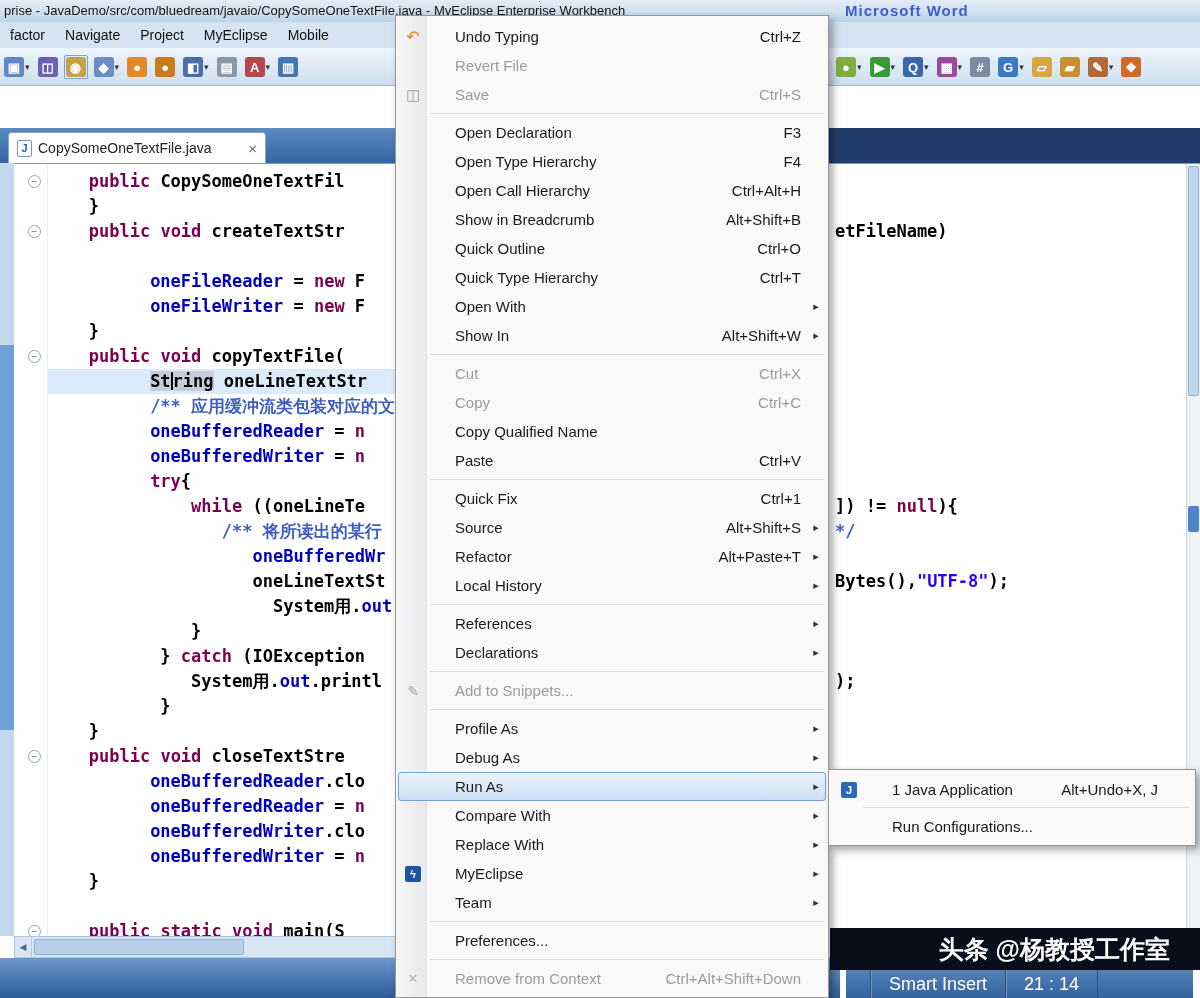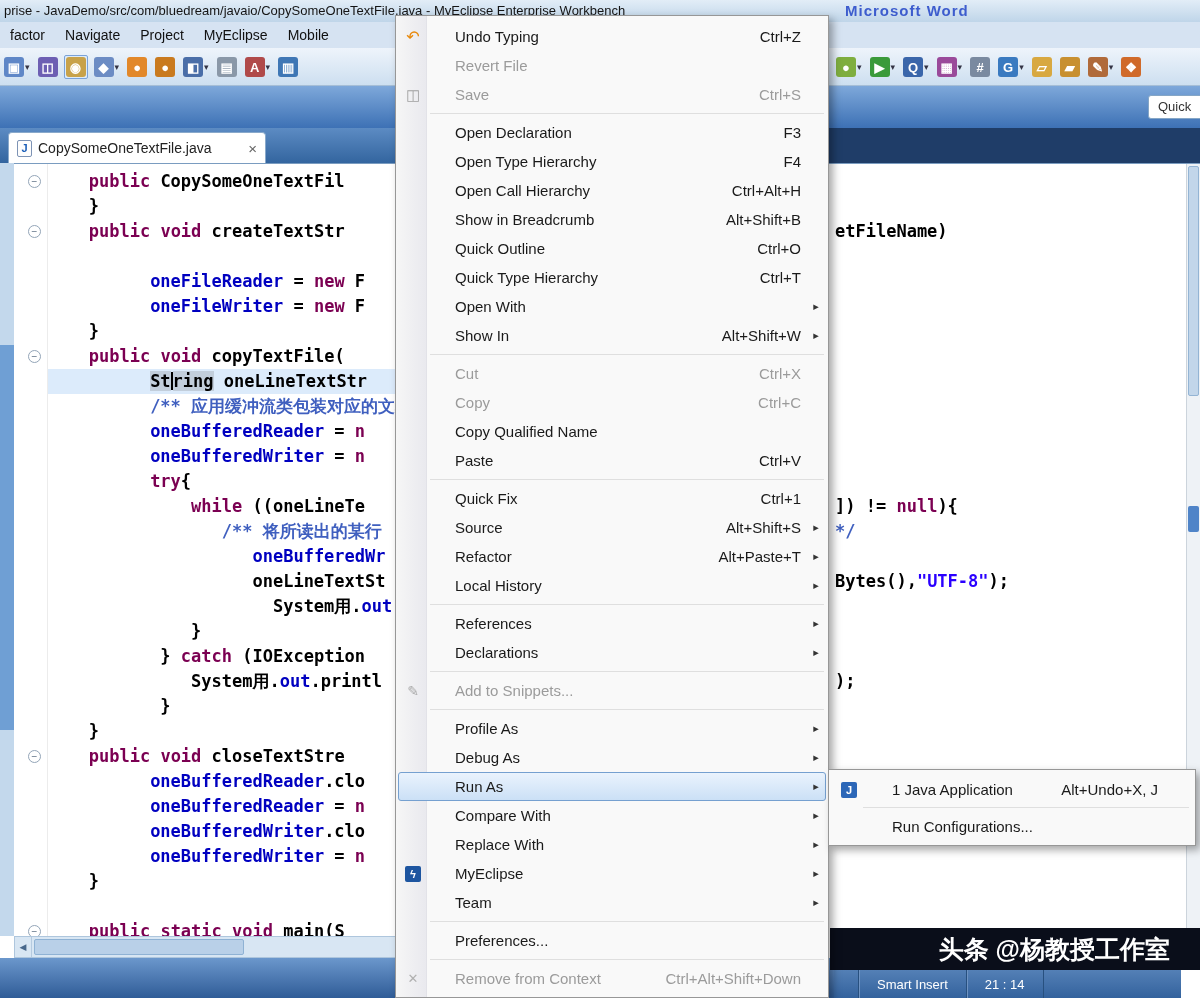--- a/index.html
+++ b/index.html
@@ -205,11 +205,6 @@
       </div>
   </div>
 
-  <div class="band">
-    <div class="quickbox">
-      <span>Quick</span>
-    </div>
-  </div>
 
   <div class="tabbar">
     <div class="tabbar-dark"></div>

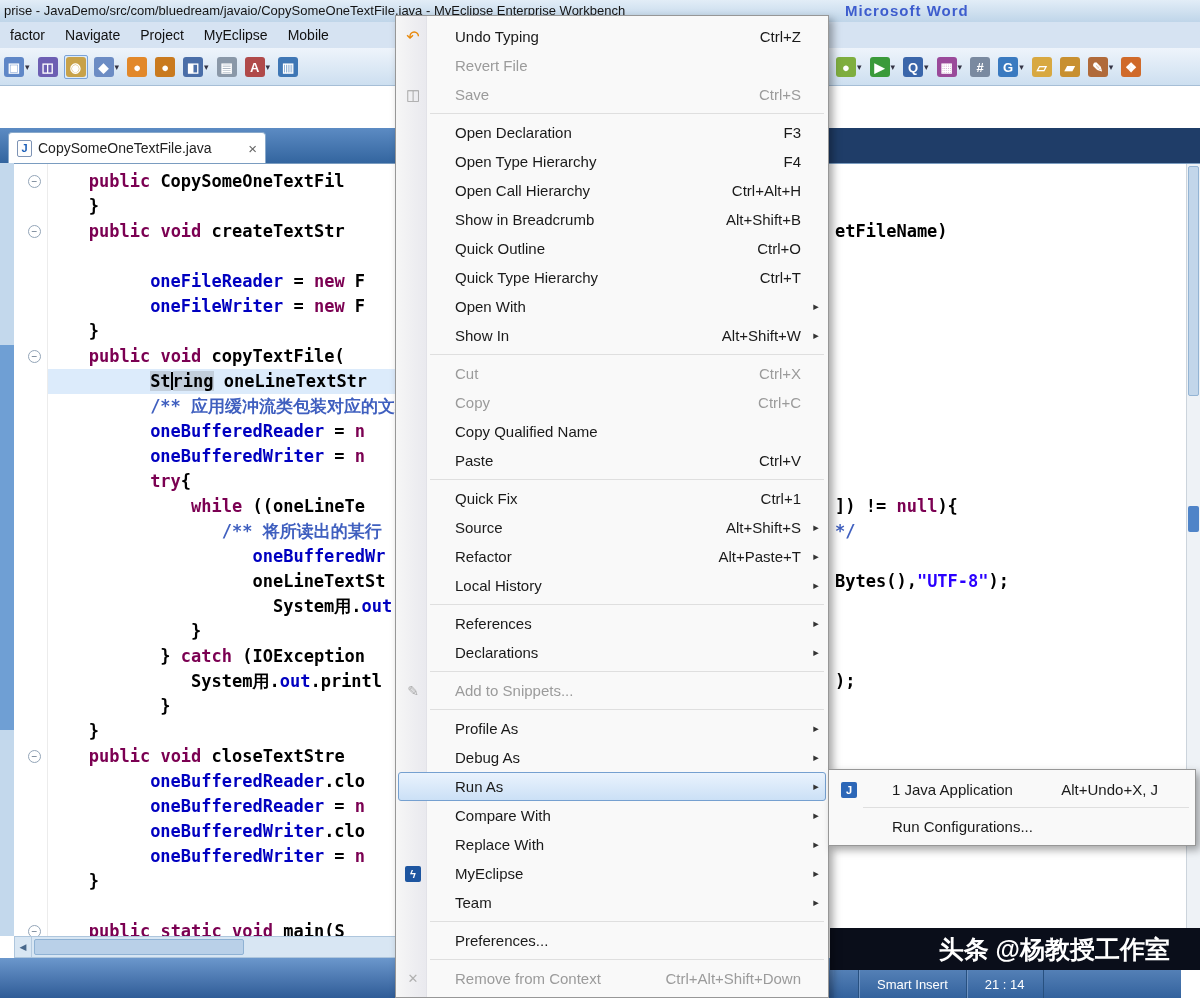--- a/index.html
+++ b/index.html
@@ -82,9 +82,9 @@
   .wmband{position:absolute;left:0;top:0;width:370px;height:42px;background:#0a0e1a;
           color:#fff;font-weight:bold;font-size:25px;line-height:42px;text-align:right;
           padding-right:30px;white-space:nowrap}
-  .statusbar{position:absolute;left:4px;top:42px;width:347px;height:28px;
+  .statusbar{position:absolute;left:16px;top:42px;width:347px;height:28px;
              background:linear-gradient(#5480b6,#33629d);display:flex;align-items:center;
-             color:#fff;font-size:13px}
+             color:#fff;font-size:18px}
   .stcell{padding:0 18px;height:100%;display:flex;align-items:center;
           border-right:1px solid #27507f;box-shadow:1px 0 0 #6e93c2 inset}
   .stcell:first-child{margin-left:24px;border-left:1px solid #27507f}

